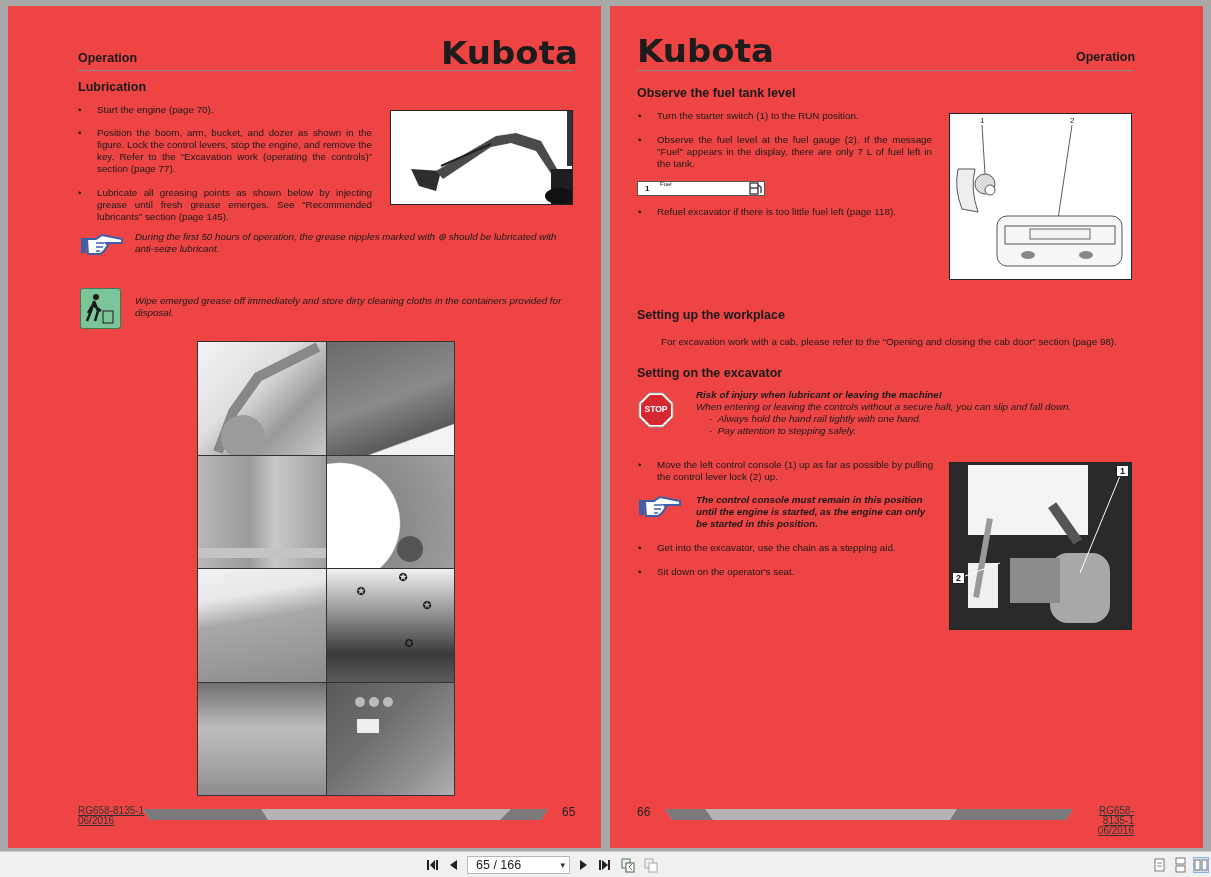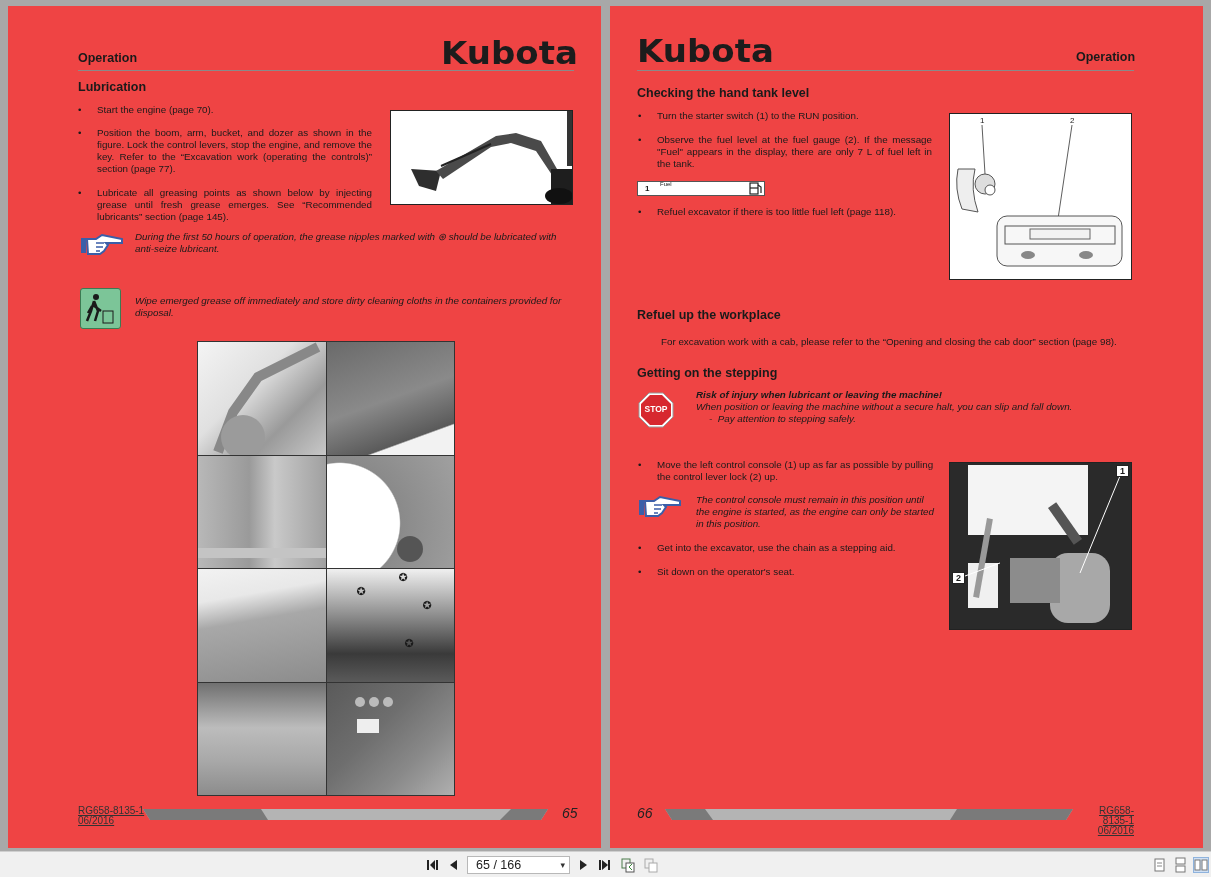--- a/index.html
+++ b/index.html
@@ -125,7 +125,7 @@
   <div class="abs hdr-title" style="left:466px; top:44px;">Operation</div>
   <div class="abs hdr-rule" style="left:27px; top:64px; width:497px;"></div>
 
-  <h2 class="sec" style="left:27px; top:80px;">Checking the hand tank level</h2>
+  <h2 class="sec" style="left:27px; top:80px;">Observe the fuel tank level</h2>
 
   <div class="bullet" style="left:47px; top:104px; width:275px;"><span class="dot">•</span><span>Turn the starter switch (1) to the RUN position.</span></div>
   <div class="bullet" style="left:47px; top:128px; width:275px;"><span class="dot">•</span><span>Observe the fuel level at the fuel gauge (2). If the message "Fuel" appears in the display, there are only 7 L of fuel left in the tank.</span></div>

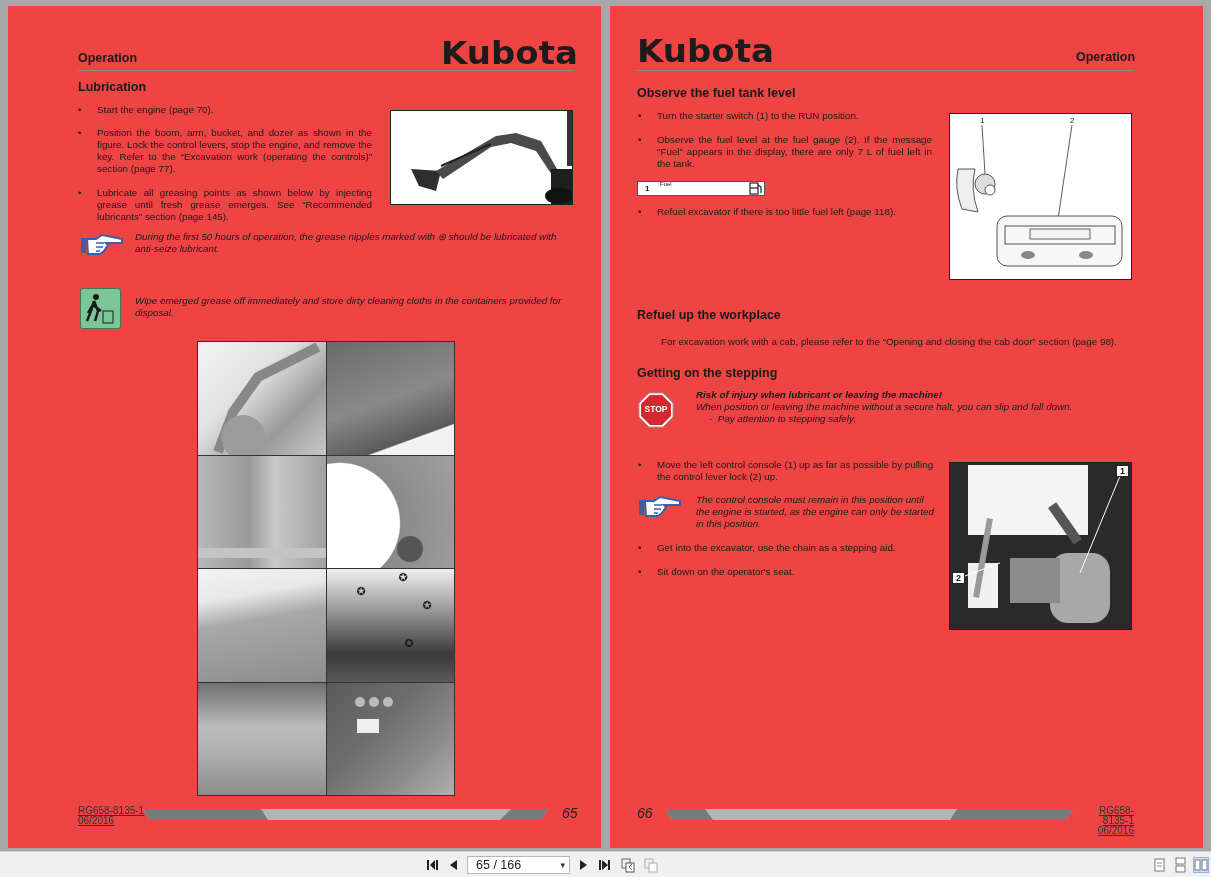--- a/index.html
+++ b/index.html
@@ -159,7 +159,7 @@
     </svg>
   </div>
 
-  <h2 class="sec" style="left:27px; top:302px;">Refuel up the workplace</h2>
+  <h2 class="sec" style="left:27px; top:302px;">Setting up the workplace</h2>
   <div class="abs" style="left:27px; top:330px; font-size:9.8px;padding-left:24px;">For excavation work with a cab, please refer to the “Opening and closing the cab door” section (page 98).</div>
 
   <h2 class="sec" style="left:27px; top:360px;">Getting on the stepping</h2>

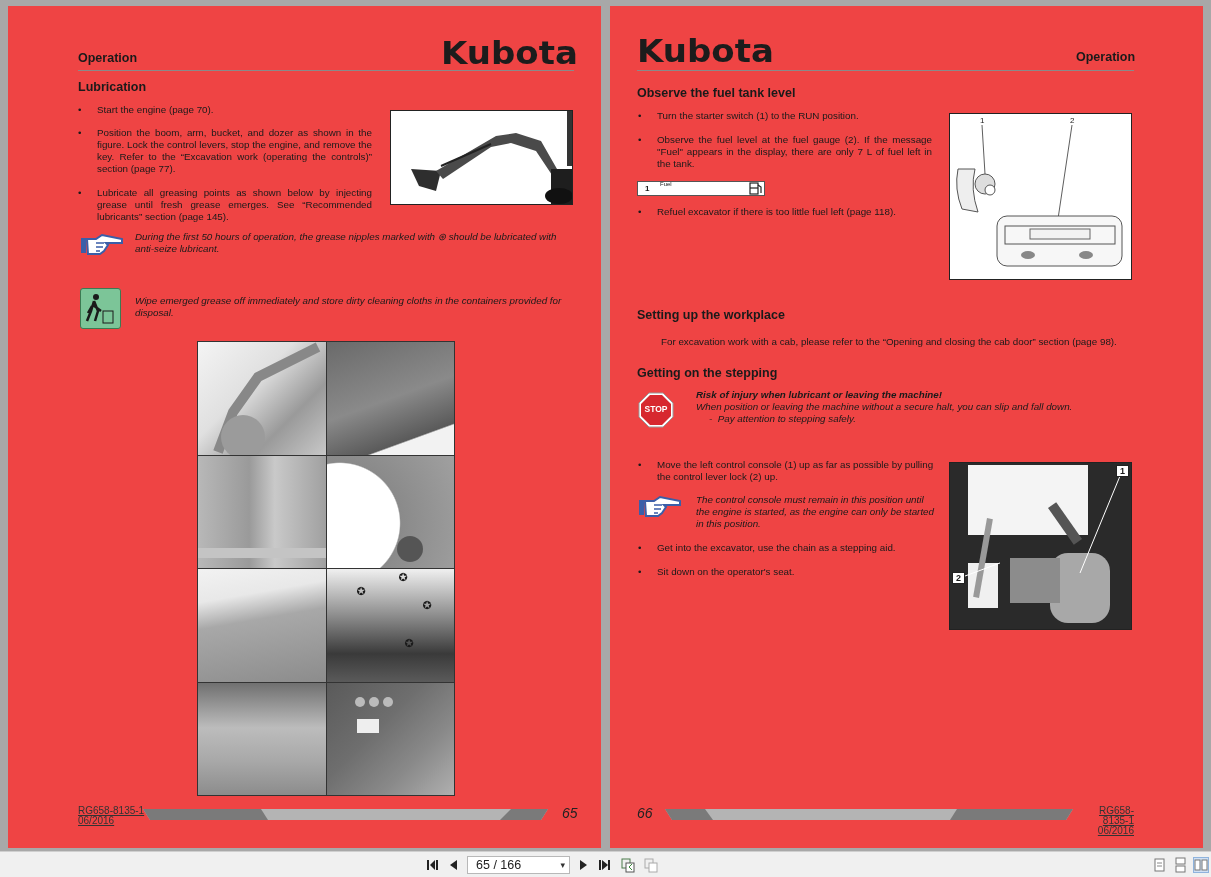--- a/index.html
+++ b/index.html
@@ -162,7 +162,7 @@
   <h2 class="sec" style="left:27px; top:302px;">Setting up the workplace</h2>
   <div class="abs" style="left:27px; top:330px; font-size:9.8px;padding-left:24px;">For excavation work with a cab, please refer to the “Opening and closing the cab door” section (page 98).</div>
 
-  <h2 class="sec" style="left:27px; top:360px;">Getting on the stepping</h2>
+  <h2 class="sec" style="left:27px; top:360px;">Setting on the excavator</h2>
 
   <div class="abs" style="left:28px; top:386px; width:36px; height:36px;">
     <svg width="36" height="36" viewBox="0 0 36 36">

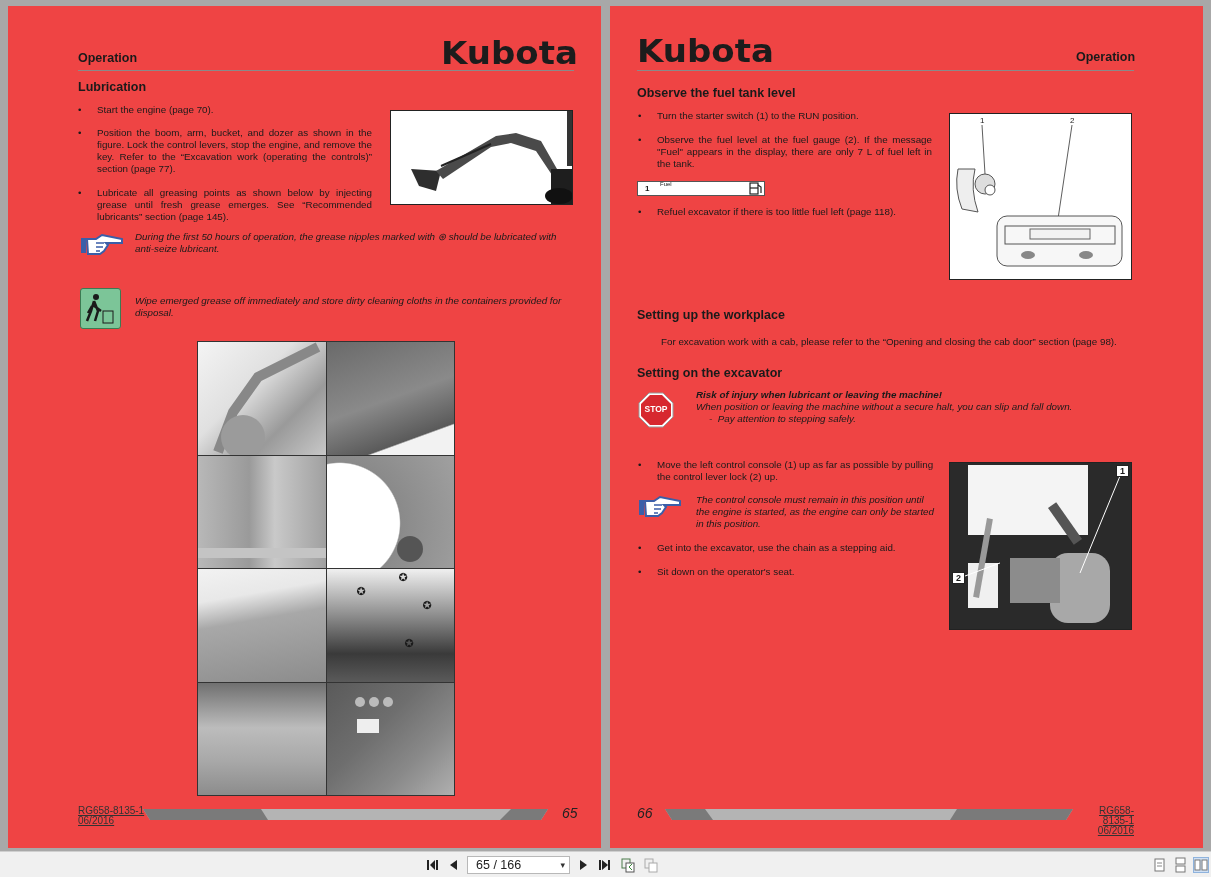--- a/index.html
+++ b/index.html
@@ -173,7 +173,7 @@
   </div>
   <div class="note" style="left:86px; top:383px; width:420px;">
     <div style="font-weight:bold;">Risk of injury when lubricant or leaving the machine!</div>
-    <div>When position or leaving the machine without a secure halt, you can slip and fall down.</div>
+    <div>When entering or leaving the controls without a secure halt, you can slip and fall down.</div>
     <div style="padding-left:13px;">-&nbsp;&nbsp;<span>Pay attention to stepping safely.</span></div>
   </div>
 

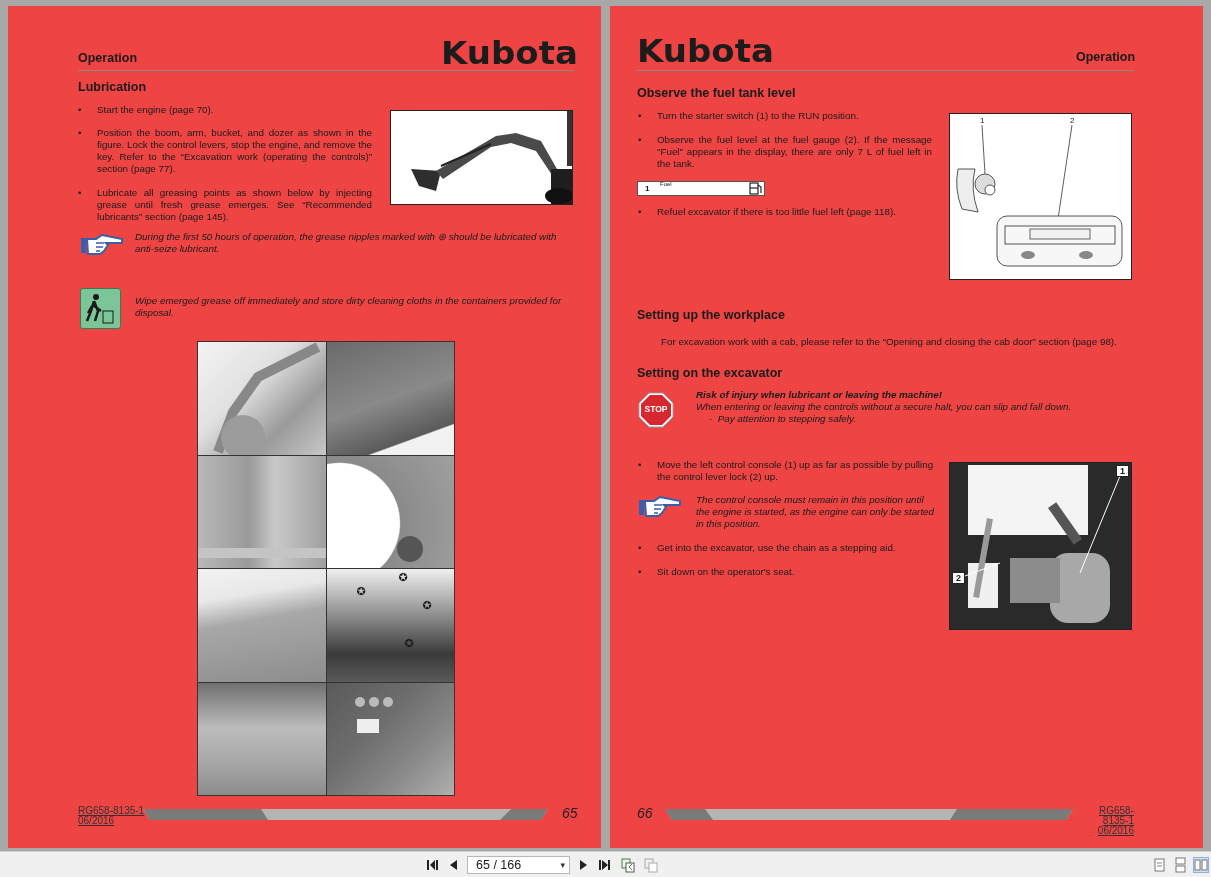--- a/index.html
+++ b/index.html
@@ -174,6 +174,7 @@
   <div class="note" style="left:86px; top:383px; width:420px;">
     <div style="font-weight:bold;">Risk of injury when lubricant or leaving the machine!</div>
     <div>When entering or leaving the controls without a secure halt, you can slip and fall down.</div>
+    <div style="padding-left:13px;">-&nbsp;&nbsp;<span>Always hold the hand rail tightly with one hand.</span></div>
     <div style="padding-left:13px;">-&nbsp;&nbsp;<span>Pay attention to stepping safely.</span></div>
   </div>
 

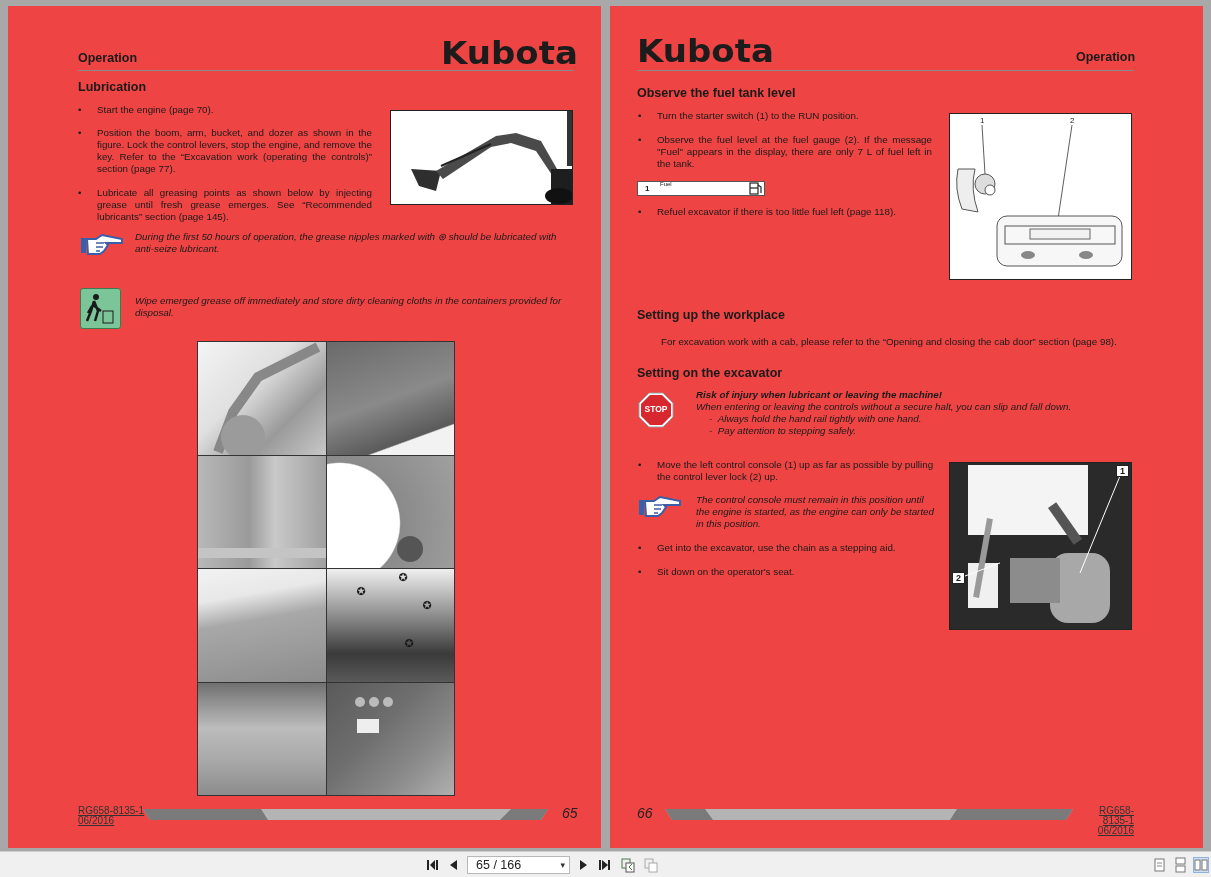--- a/index.html
+++ b/index.html
@@ -187,7 +187,7 @@
       <path d="M16 10 L24 10 M16 14 L23 14 M16 18 L20 18" stroke="#3b5ea8" stroke-width="1.5"></path>
     </svg>
   </div>
-  <div class="note" style="left:86px; top:488px; width:240px;">The control console must remain in this position until the engine is started, as the engine can only be started in this position.</div>
+  <div class="note" style="left:86px; top:488px; width:240px;font-weight:bold;">The control console must remain in this position until the engine is started, as the engine can only be started in this position.</div>
 
   <div class="bullet" style="left:47px; top:536px; width:280px; text-align:left;"><span class="dot">•</span><span>Get into the excavator, use the chain as a stepping aid.</span></div>
   <div class="bullet" style="left:47px; top:560px; width:280px; text-align:left;"><span class="dot">•</span><span>Sit down on the operator's seat.</span></div>

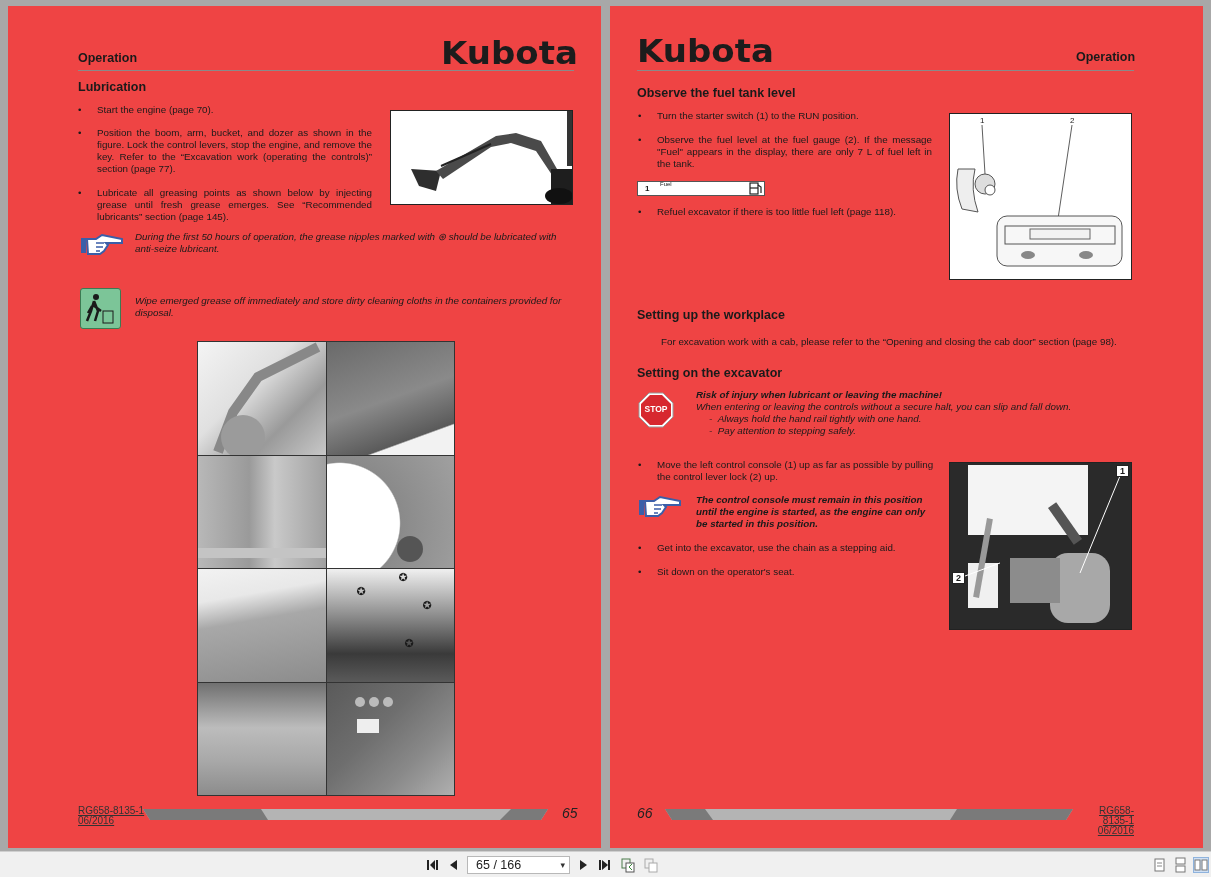--- a/index.html
+++ b/index.html
@@ -26,7 +26,7 @@
   .ph { position: relative; overflow: hidden; }
 
   .footer-code { position: absolute; font-size: 10px; line-height: 10px; color: #333; text-decoration: underline; }
-  .footer-num { position: absolute; font-size: 14px; color: #222; font-style: italic; }
+  .footer-num { position: absolute; font-size: 12px; color: #222; }
   .footer-bar { position: absolute; height: 11px; }
 
   

